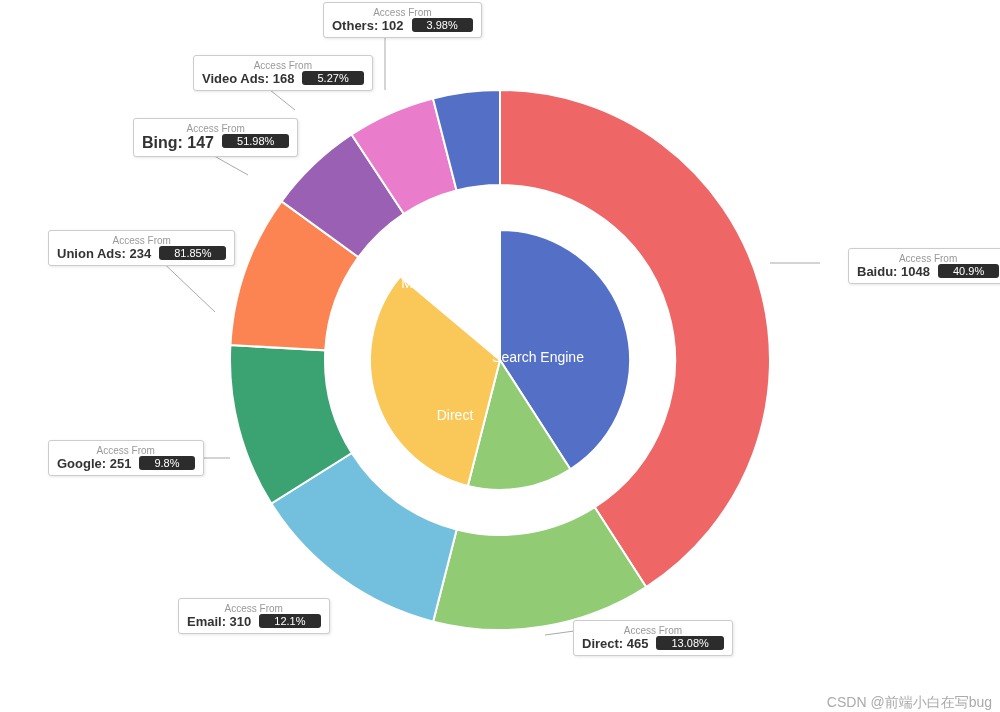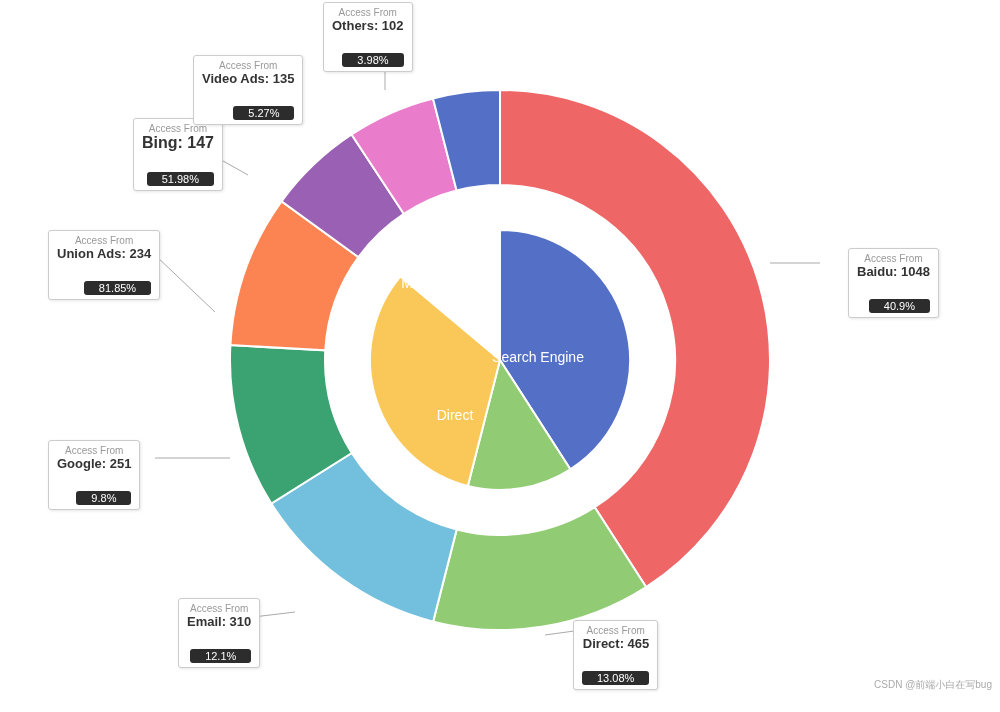--- a/index.html
+++ b/index.html
@@ -44,9 +44,8 @@
       font-size: 13px;
       font-weight: bold;
       display: flex;
-      align-items: flex-end;
-      gap: 20px;
-      flex-direction: column;
+      align-items: flex-start;
+      gap: 8px;
     }
     .tooltip-badge {
       display: inline-block;

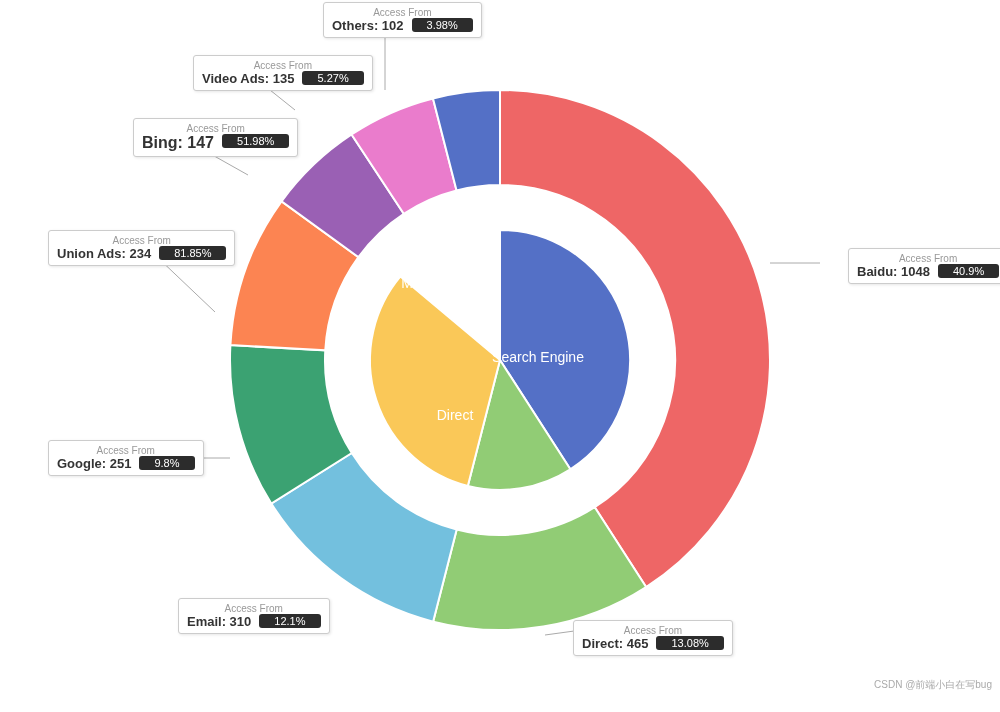--- a/index.html
+++ b/index.html
@@ -139,7 +139,7 @@
     <div class="tooltip-box" style="top: 55px; left: 165px;">
       <span class="tooltip-title">Access From</span>
       <div class="tooltip-value">
-        <span style="font-weight: bold; font-size: 13px;">Video Ads: 135</span>
+        <span style="font-weight: bold; font-size: 13px;">Video Ads: 168</span>
         <span class="tooltip-badge">5.27%</span>
       </div>
     </div>

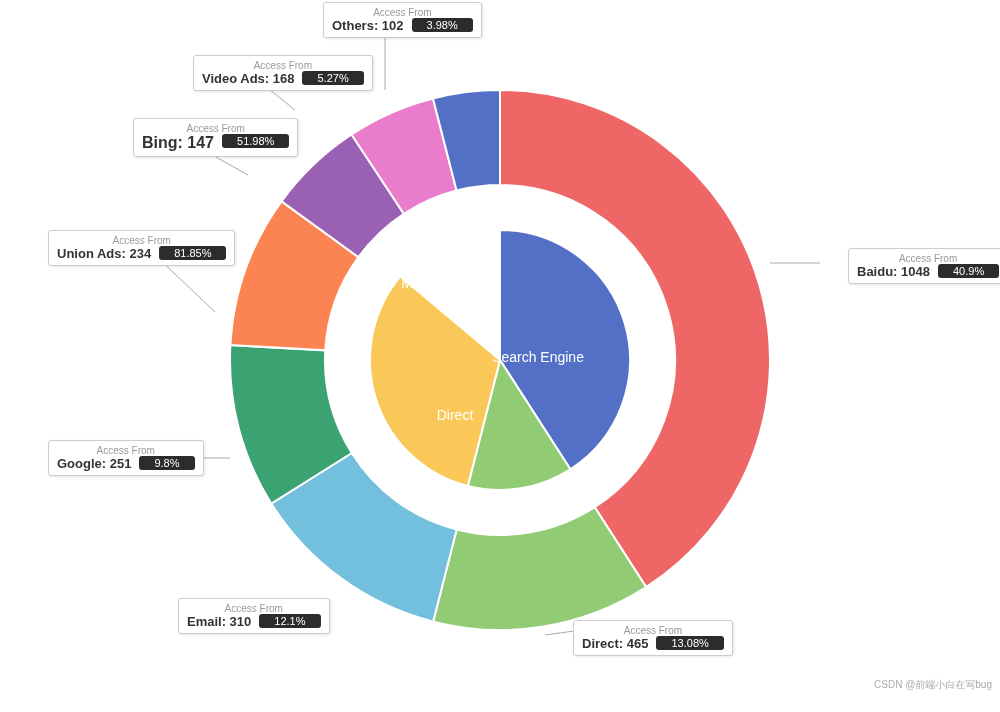--- a/index.html
+++ b/index.html
@@ -58,9 +58,9 @@
     }
     .watermark {
       position: absolute;
-      bottom: 20px;
+      bottom: 0;
       right: 8px;
-      font-size: 10px;
+      font-size: 14px;
       color: #aaa;
     }
   </style>

